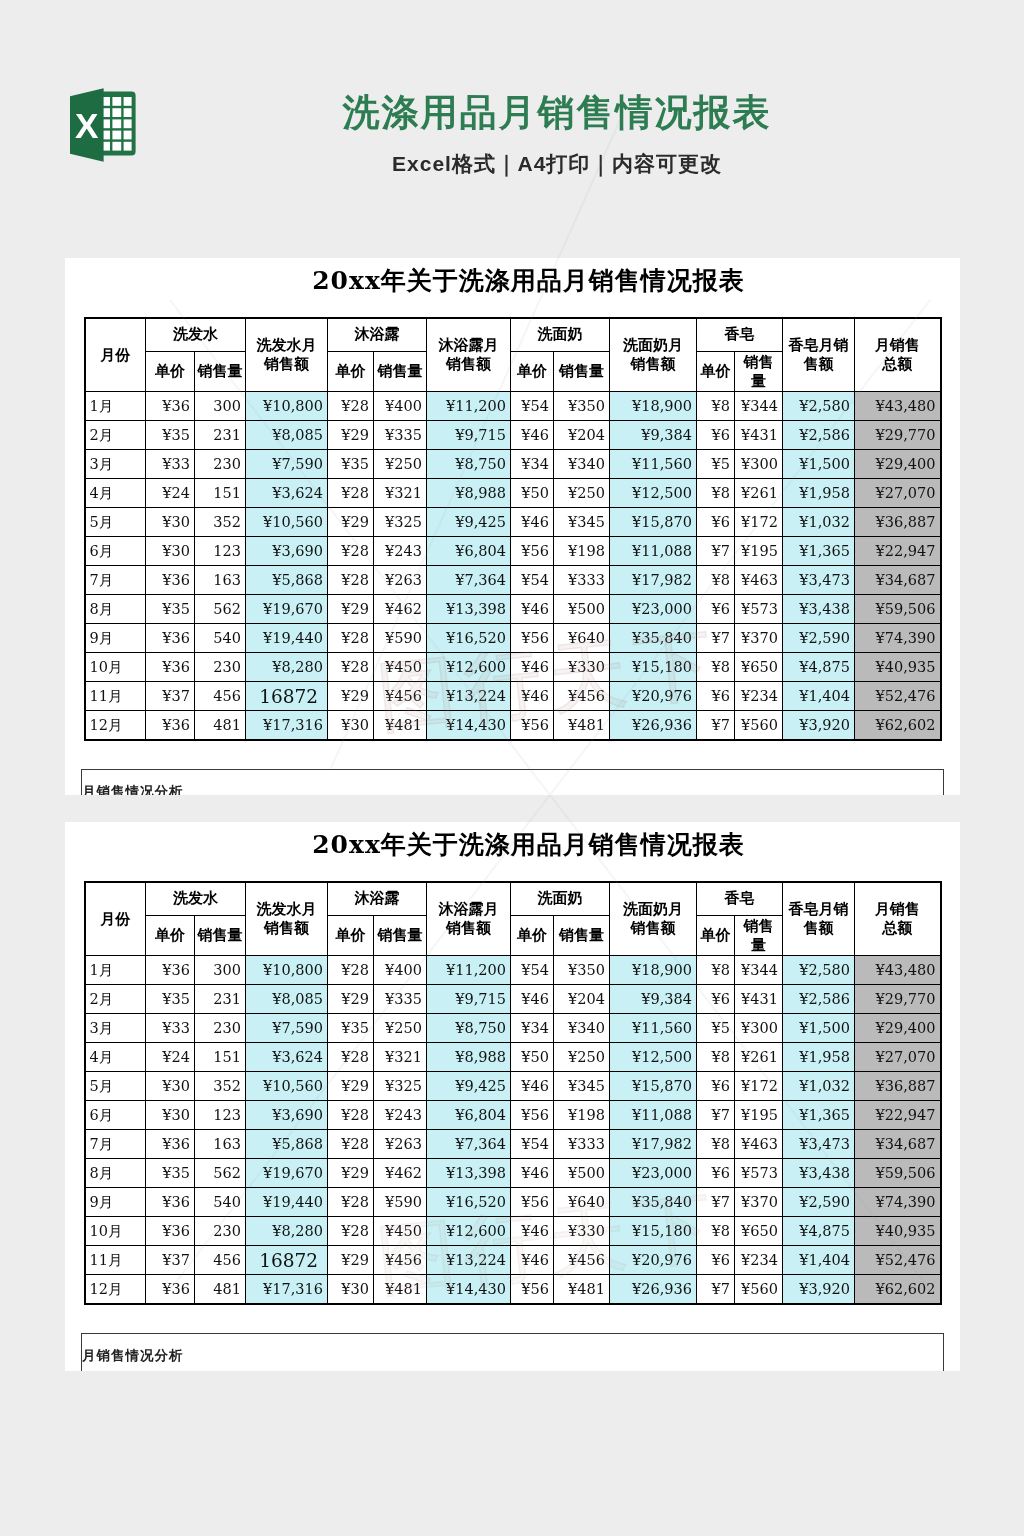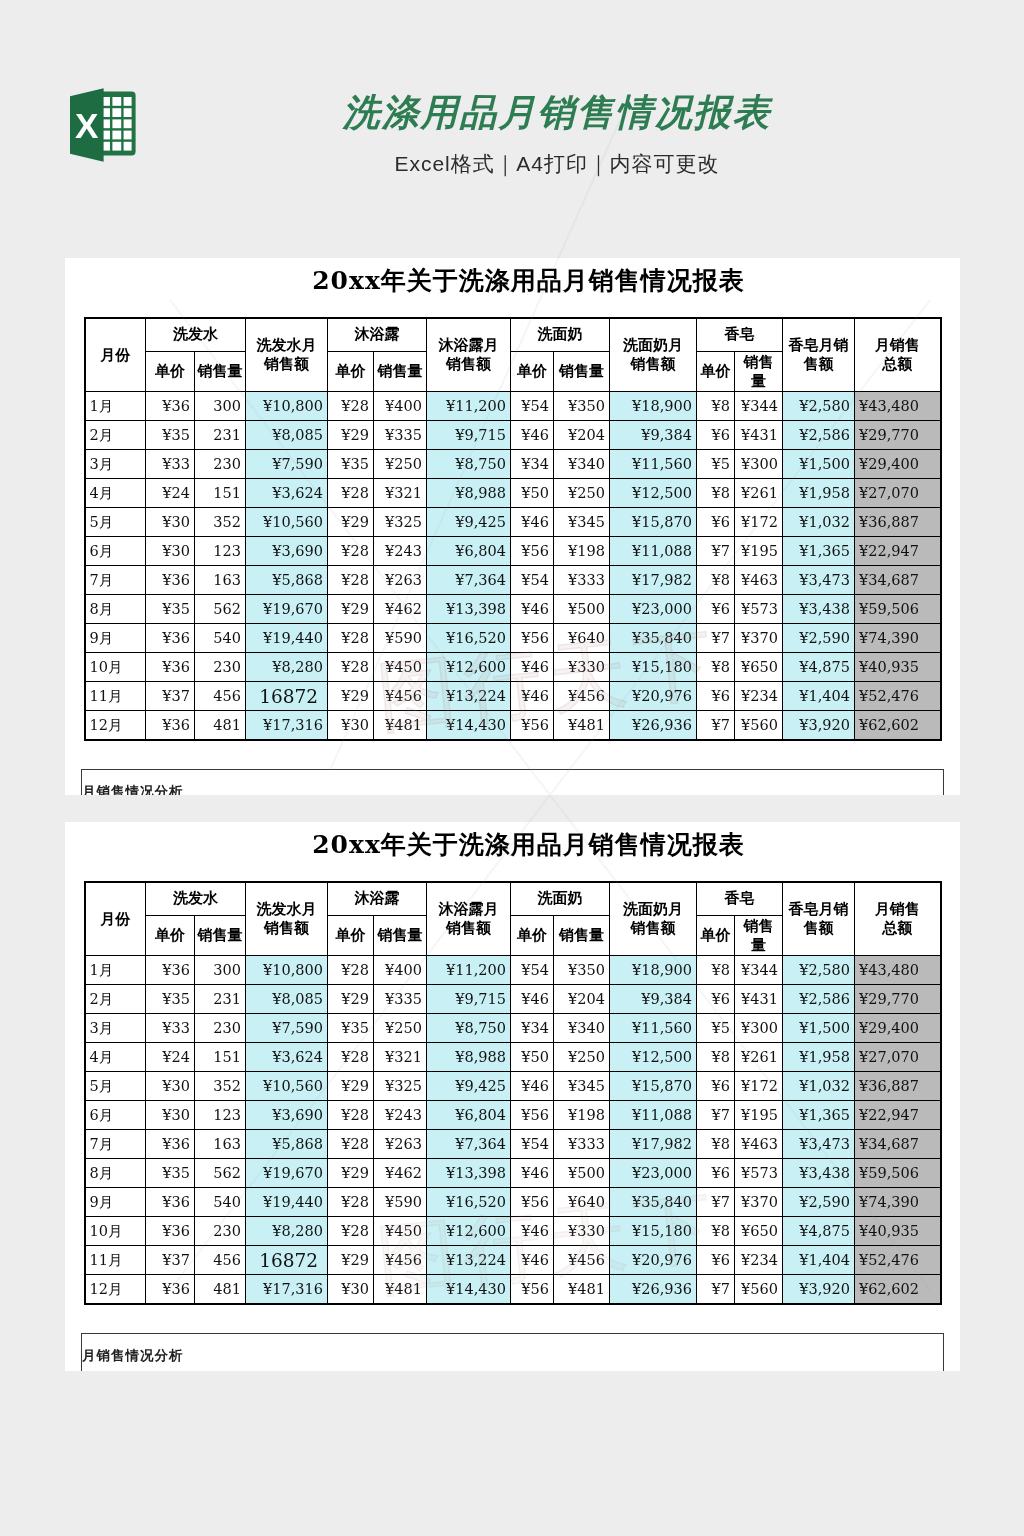--- a/index.html
+++ b/index.html
@@ -10,7 +10,7 @@
   .top-header{position:absolute;left:0;top:0;width:1024px;height:200px;}
   .excel-logo{position:absolute;left:62px;top:84px;width:80px;height:82px;}
   .header-text{position:absolute;left:90px;right:0;top:88px;text-align:center;}
-  .main-title{font-size:37px;font-weight:bold;letter-spacing:2px;color:var(--accent,#2e7d52);font-style:italic;}
+  .main-title{font-size:37px;font-weight:bold;letter-spacing:2px;color:var(--accent,#2e7d52);}
   .sub-title{margin-top:12px;font-size:21px;font-weight:400;color:#2b2b2b;letter-spacing:1px;}
 
   

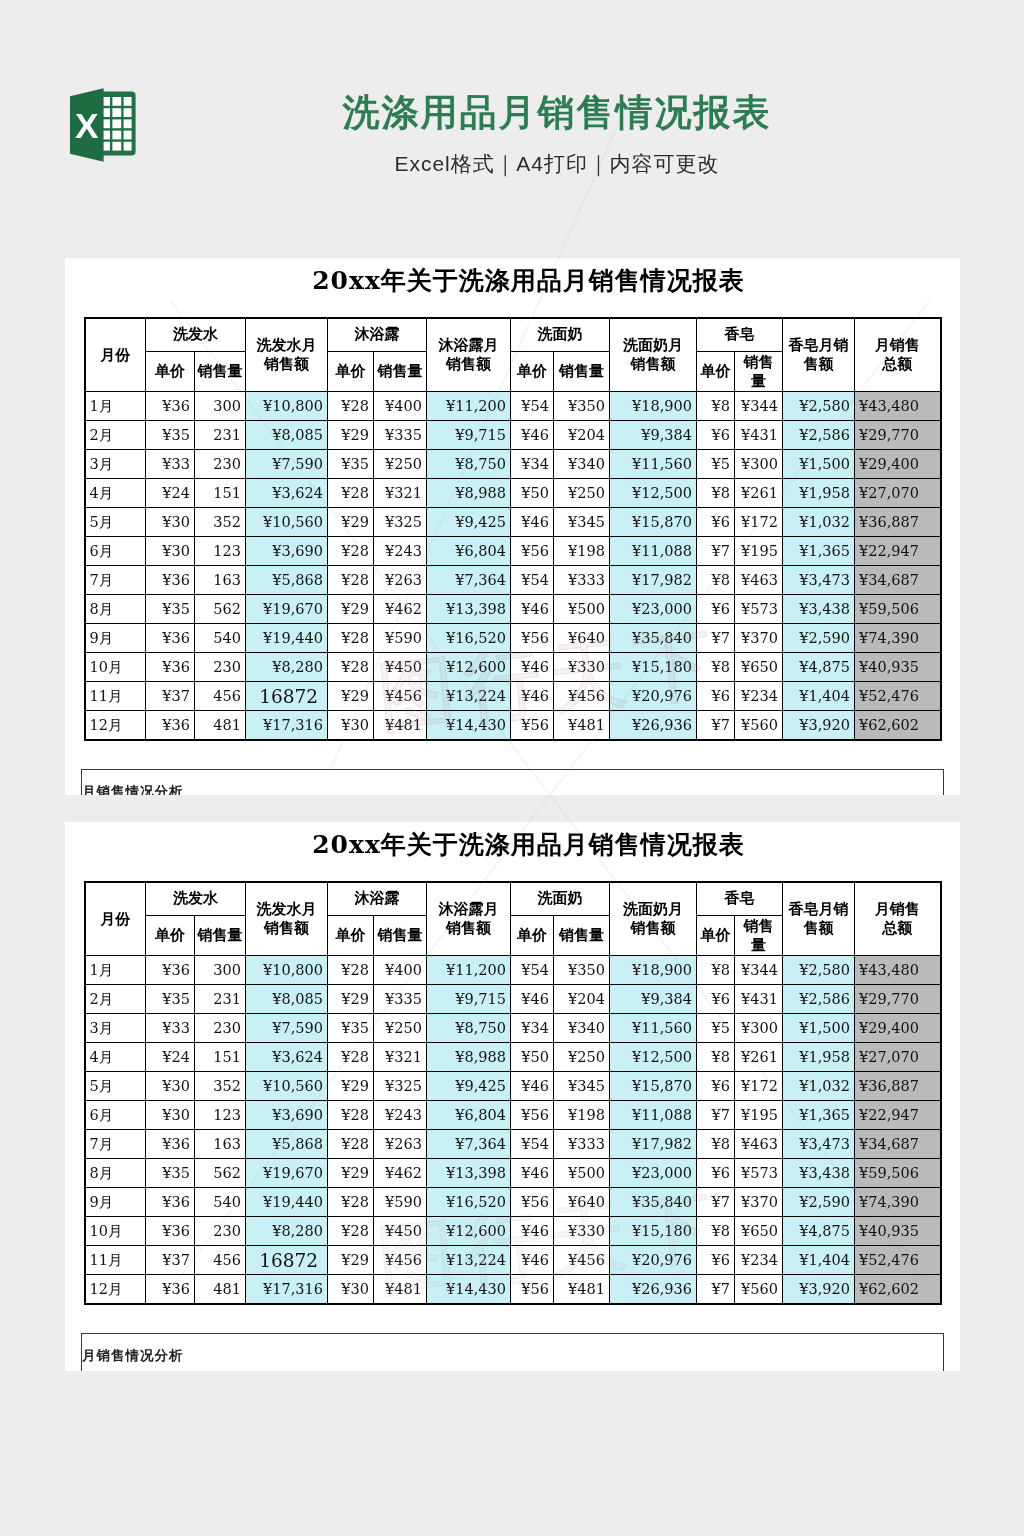--- a/index.html
+++ b/index.html
@@ -11,7 +11,7 @@
   .excel-logo{position:absolute;left:62px;top:84px;width:80px;height:82px;}
   .header-text{position:absolute;left:90px;right:0;top:88px;text-align:center;}
   .main-title{font-size:37px;font-weight:bold;letter-spacing:2px;color:var(--accent,#2e7d52);}
-  .sub-title{margin-top:12px;font-size:21px;font-weight:400;color:#2b2b2b;letter-spacing:1px;}
+  .sub-title{margin-top:12px;font-size:21px;font-weight:700;color:#2b2b2b;letter-spacing:1px;}
 
   
   .panel{position:absolute;left:65px;width:895px;background:#fff;overflow:hidden;}

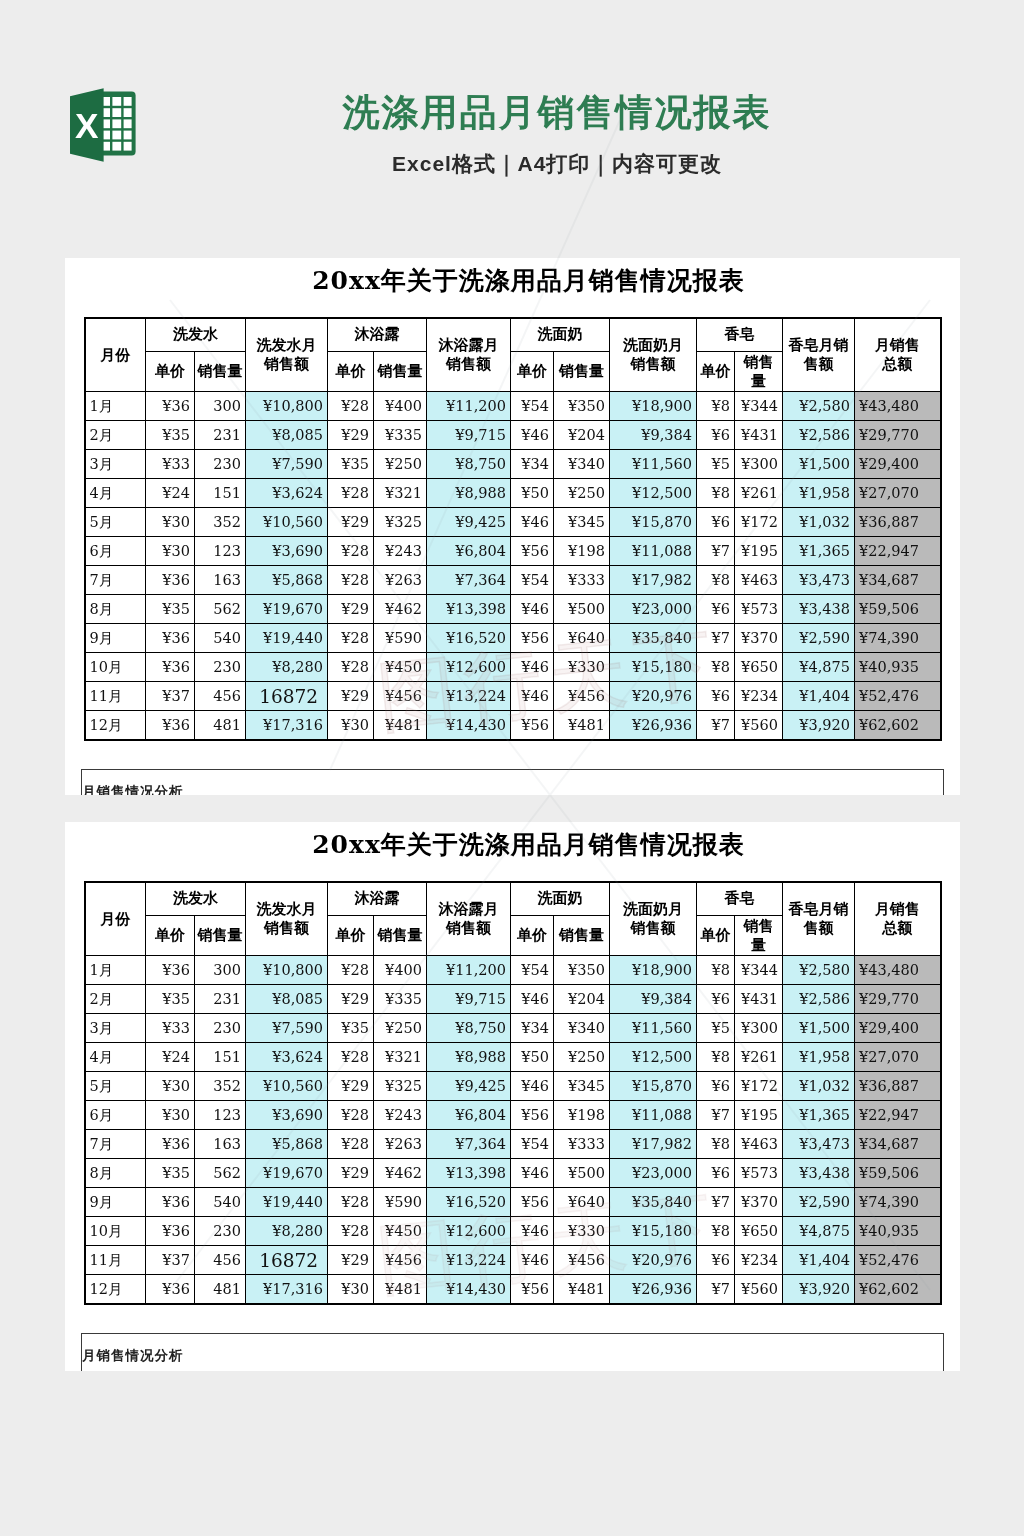--- a/index.html
+++ b/index.html
@@ -34,7 +34,7 @@
   .k-month{font-size:15px;}
   .k-price,.k-qty{text-align:right;padding-right:3px;}
   .k-sales{text-align:right;padding-right:7px;background:var(--cyan,#c9f1f5);}
-  .k-total{padding-right:6px;background:var(--graycell,#bababa);}
+  .k-total{text-align:right;padding-right:6px;background:var(--graycell,#bababa);}
   td.raw-number{font-size:18.5px;padding-right:9px;}
 
   

